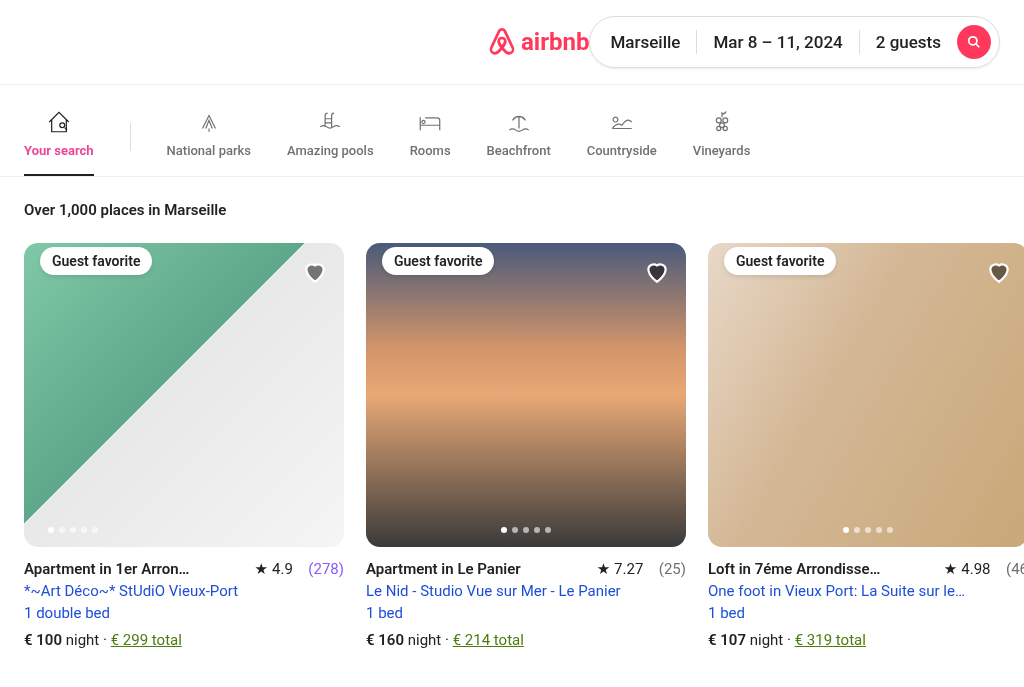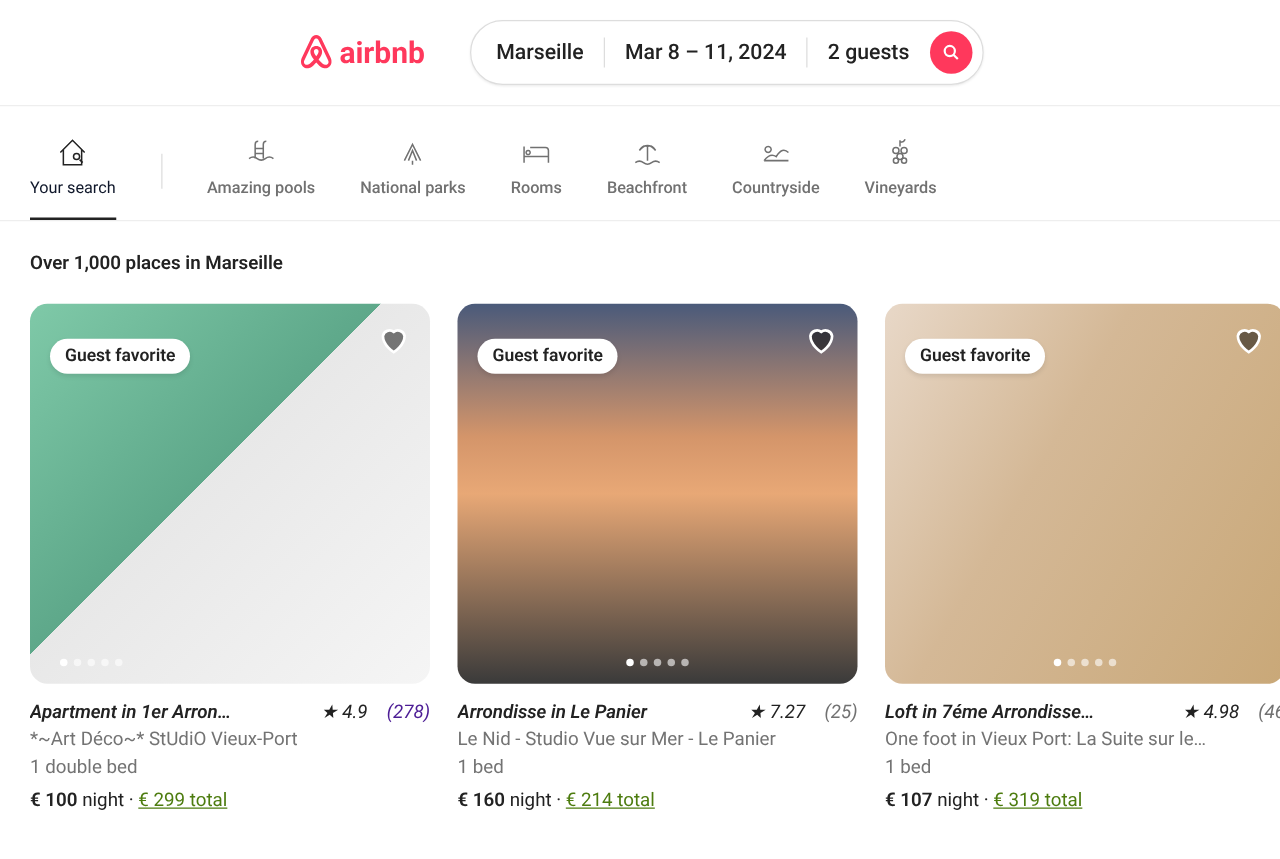--- a/index.html
+++ b/index.html
@@ -4,7 +4,7 @@
 <style>
 * { margin:0; padding:0; box-sizing:border-box; font-family:-apple-system,BlinkMacSystemFont,"Segoe UI",Roboto,sans-serif; }
 body { background:#fff; color:#222; width:1024px; overflow:hidden; }
-.header { display:flex; align-items:center; justify-content:center; padding:16px 24px;gap:36px; }
+.header { display:flex; align-items:center; justify-content:flex-end; padding:16px 24px; }
 .logo { display:flex; align-items:center; gap:4px; color:#ff385c; font-weight:700; font-size:24px; }
 .logo svg { width:30px; height:32px; }
 .search-pill { display:flex; align-items:center; border:1px solid #ddd; border-radius:40px; padding:8px 8px 8px 20px; box-shadow:0 1px 2px rgba(0,0,0,0.08); gap:16px; font-size:17px; font-weight:500; }

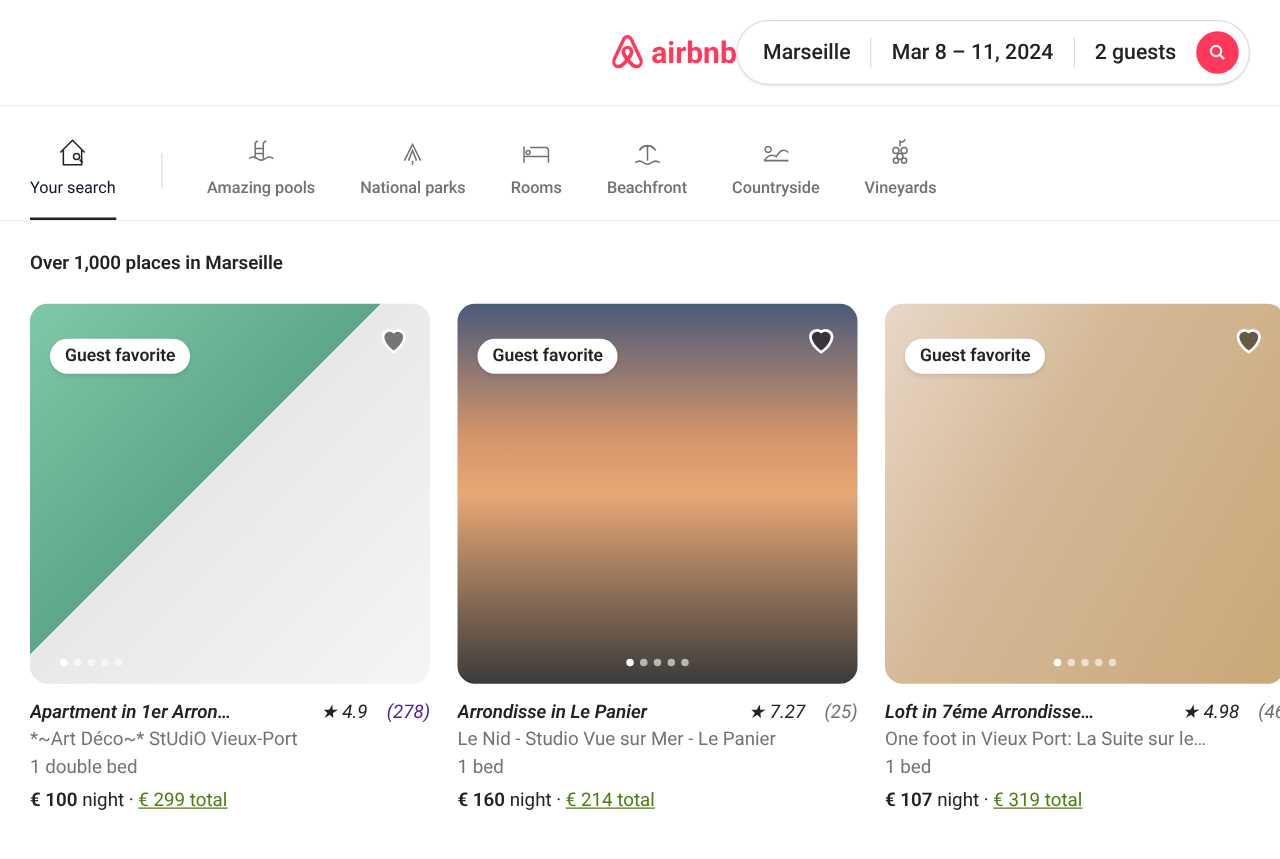--- a/index.html
+++ b/index.html
@@ -12,7 +12,7 @@
 .search-btn { width:34px; height:34px; border-radius:50%; background:#ff385c; display:flex; align-items:center; justify-content:center; color:#fff; }
 .categories { display:flex; align-items:center; gap:36px; padding:12px 24px 0; border-top:1px solid #eee; border-bottom:1px solid #eee; }
 .cat { display:flex; flex-direction:column; align-items:center; gap:8px; padding:12px 0 16px; color:#717171; font-size:13px; font-weight:500; cursor:pointer; border-bottom:2px solid transparent; white-space:nowrap; }
-.cat.active { color:#0f172a; font-weight:400; border-bottom-color:#222; }
+.cat.active { color:#ec4899; font-weight:700; border-bottom-color:#222; }
 .cat svg { width:26px; height:26px; stroke:currentColor; fill:none; stroke-width:1.5; }
 .cat-divider { width:1px; height:28px; background:#ddd; }
 .results-header { padding:24px; font-size:15px; font-weight:600; }

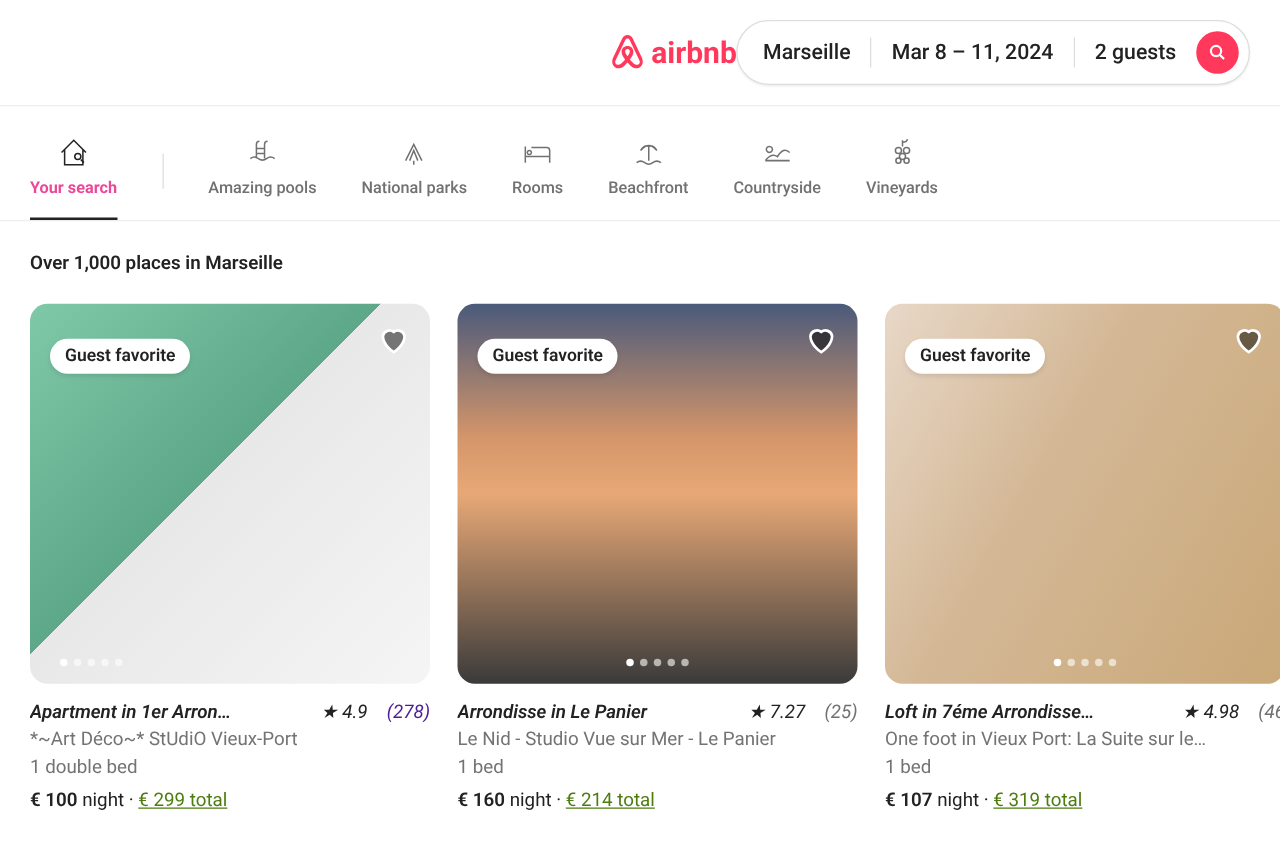--- a/index.html
+++ b/index.html
@@ -74,15 +74,15 @@
   <span class="cat-divider"></span>
   <div class="cat">
     <svg viewBox="0 0 32 32">
+        <path d="M8 24 L16 8 L24 24 M12 24 L16 14 L20 24 M16 24 V28"></path>
+      </svg>
+    <span>National parks</span>
+  </div>
+  <div class="cat">
+    <svg viewBox="0 0 32 32">
         <path d="M4 22 q4 -3 8 0 t8 0 t8 0 M10 22 V8 q0-3 3-3 M18 22 V8 q0-3 3-3 M10 12 H18 M10 17 H18"></path>
       </svg>
     <span>Amazing pools</span>
-  </div>
-  <div class="cat">
-    <svg viewBox="0 0 32 32">
-        <path d="M8 24 L16 8 L24 24 M12 24 L16 14 L20 24 M16 24 V28"></path>
-      </svg>
-    <span>National parks</span>
   </div>
   <div class="cat">
     <svg viewBox="0 0 32 32">

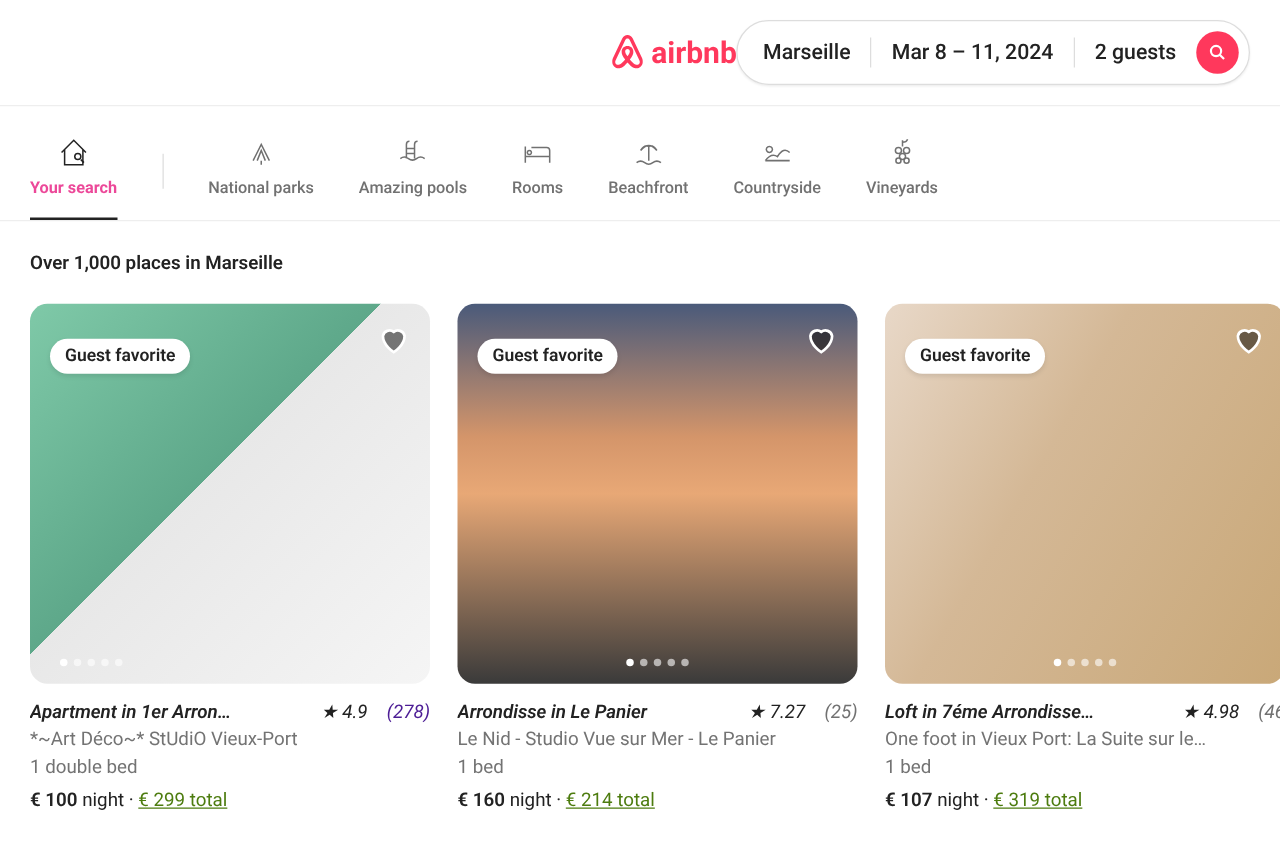--- a/index.html
+++ b/index.html
@@ -19,7 +19,7 @@
 .listings { display:flex; gap:22px; padding:0 24px; }
 .card { width:320px; flex-shrink:0; cursor:pointer; }
 .photo { position:relative; width:100%; height:304px; border-radius:14px; overflow:hidden; }
-.badge { position:absolute; top:28px; left:16px; background:#fff; padding:6px 12px; border-radius:20px; font-size:14px; font-weight:600; box-shadow:0 2px 4px rgba(0,0,0,0.1); }
+.badge { position:absolute; top:4px; left:16px; background:#fff; padding:6px 12px; border-radius:20px; font-size:14px; font-weight:600; box-shadow:0 2px 4px rgba(0,0,0,0.1); }
 .heart { position:absolute; top:16px; right:16px; width:26px; height:26px; }
 .dots { position:absolute; bottom:14px; left:50%; transform:translateX(-50%); display:flex; gap:5px; }
 .dot { width:6px; height:6px; border-radius:50%; background:rgba(255,255,255,0.6); }

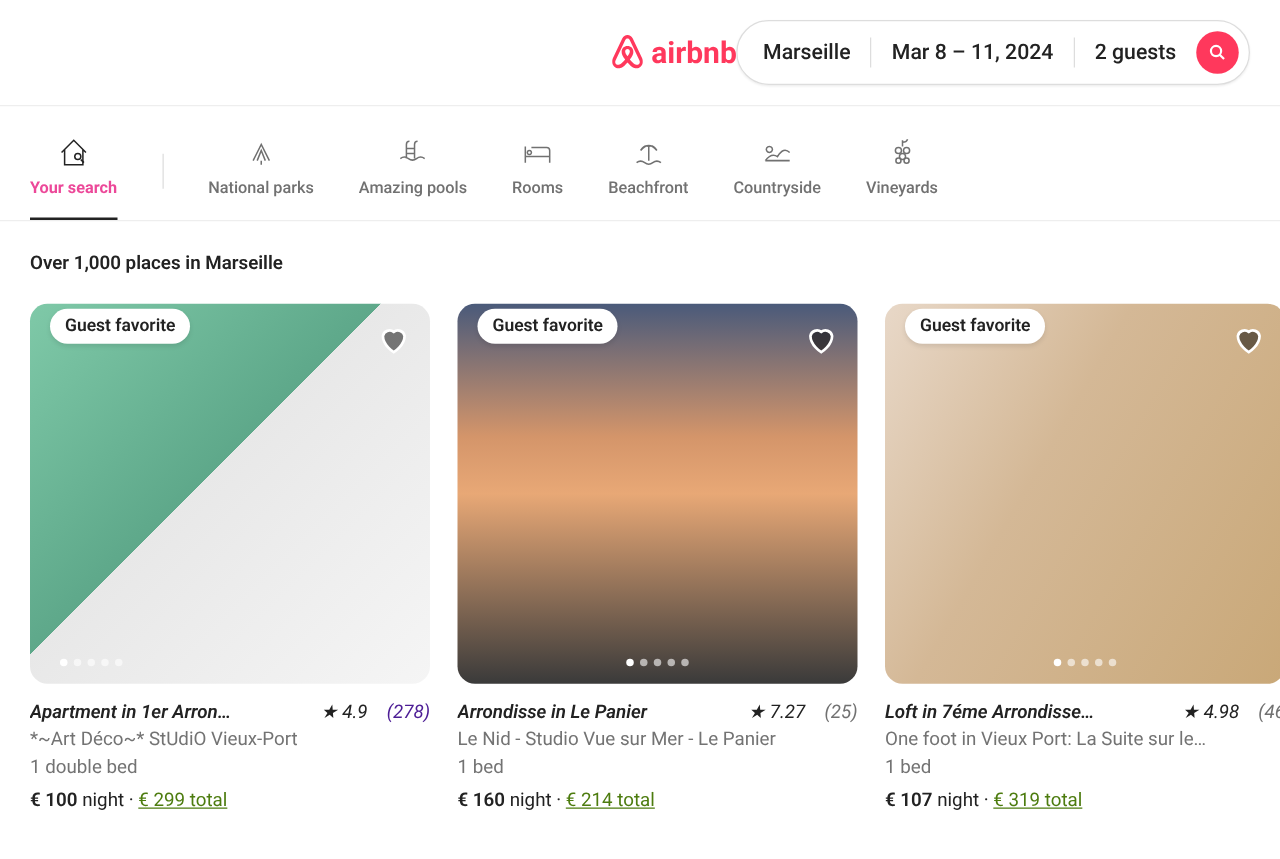--- a/index.html
+++ b/index.html
@@ -25,7 +25,7 @@
 .dot { width:6px; height:6px; border-radius:50%; background:rgba(255,255,255,0.6); }
 .dot.active { background:#fff; }
 .card-body { padding-top:12px; font-size:15px; line-height:1.45; }
-.title-row { display:flex; justify-content:space-between; align-items:flex-start; gap:8px;font-style:italic; }
+.title-row { display:flex; justify-content:space-between; align-items:flex-start; gap:8px; }
 .title { font-weight:600; white-space:nowrap; overflow:hidden; text-overflow:ellipsis; }
 .rating { display:flex; align-items:center; gap:4px; font-size:15px; white-space:nowrap; }
 .subtitle { color:#737373; white-space:nowrap; overflow:hidden; text-overflow:ellipsis; }

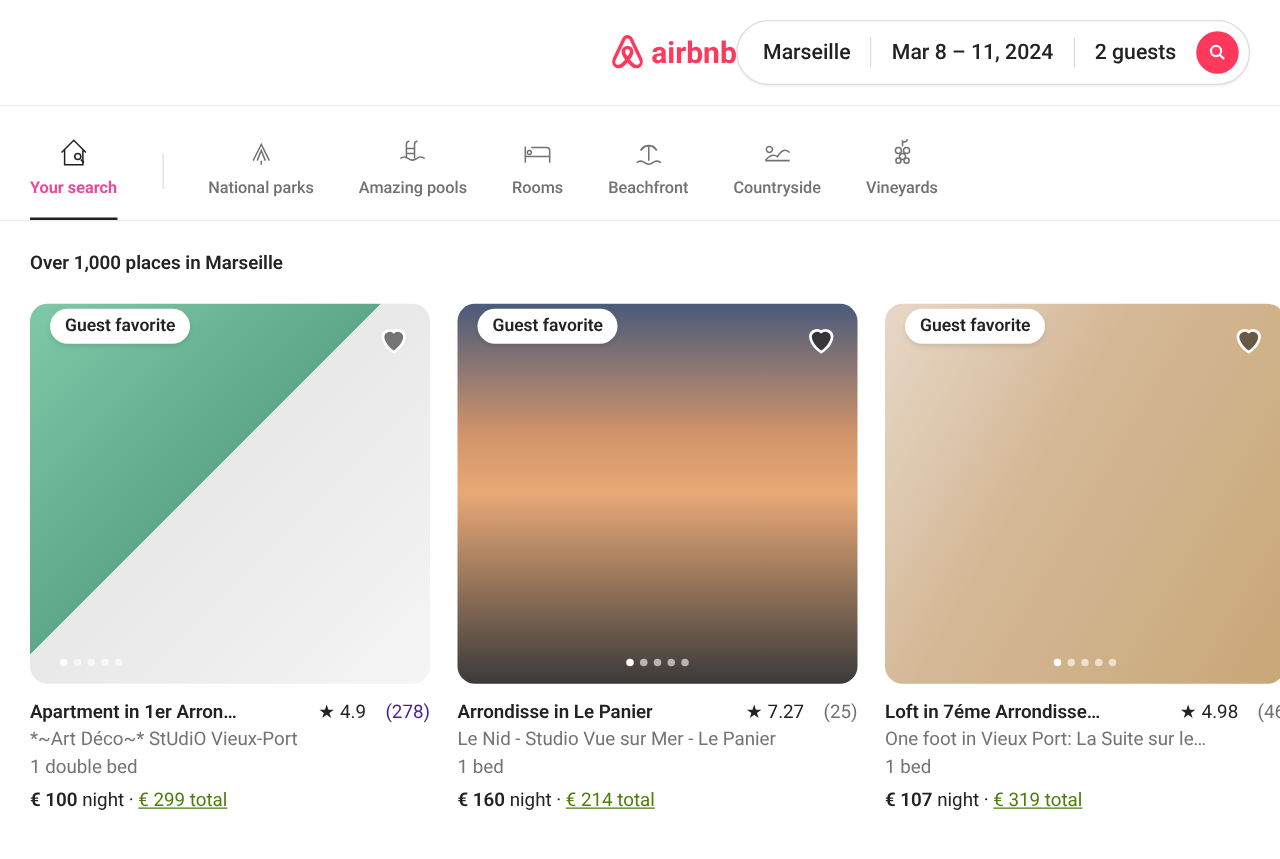--- a/index.html
+++ b/index.html
@@ -136,7 +136,7 @@
     <div class="card-body">
       <div class="title-row">
         <span class="title">Apartment in 1er Arron…</span>
-        <span class="rating">★ <span>4.9</span>&nbsp;&nbsp;<span style="color:#4c1d95">(278)</span></span>
+        <span class="rating">★ <span>4.9</span>&nbsp;&nbsp;<span style="color:#8b5cf6">(278)</span></span>
       </div>
       <div class="subtitle">*~Art Déco~* StUdiO Vieux-Port</div>
       <div class="subtitle">1 double bed</div>

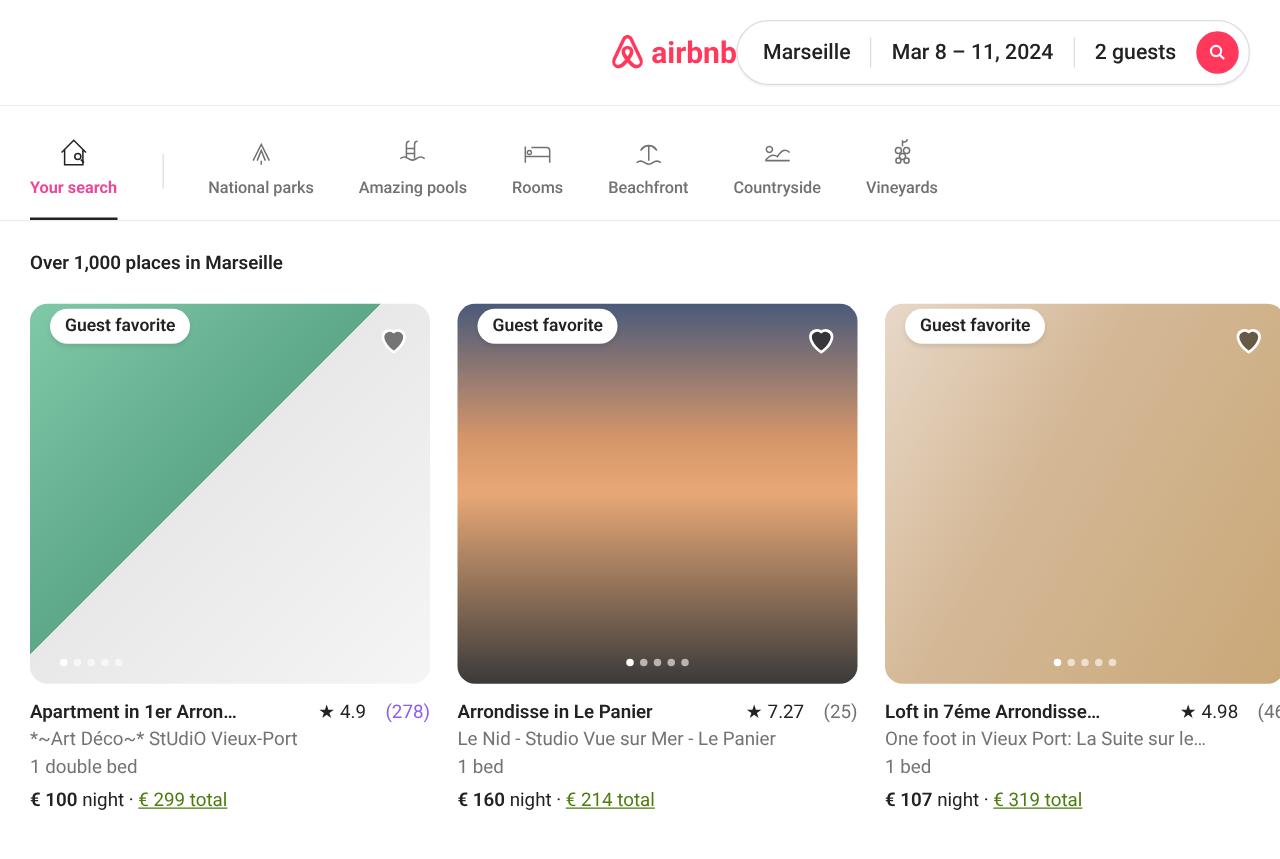--- a/index.html
+++ b/index.html
@@ -162,7 +162,7 @@
     </div>
     <div class="card-body">
       <div class="title-row">
-        <span class="title">Arrondisse in Le Panier</span>
+        <span class="title">Apartment in Le Panier</span>
         <span class="rating">★ <span>7.27</span>&nbsp;&nbsp;<span style="color:#717171">(25)</span></span>
       </div>
       <div class="subtitle">Le Nid - Studio Vue sur Mer - Le Panier</div>

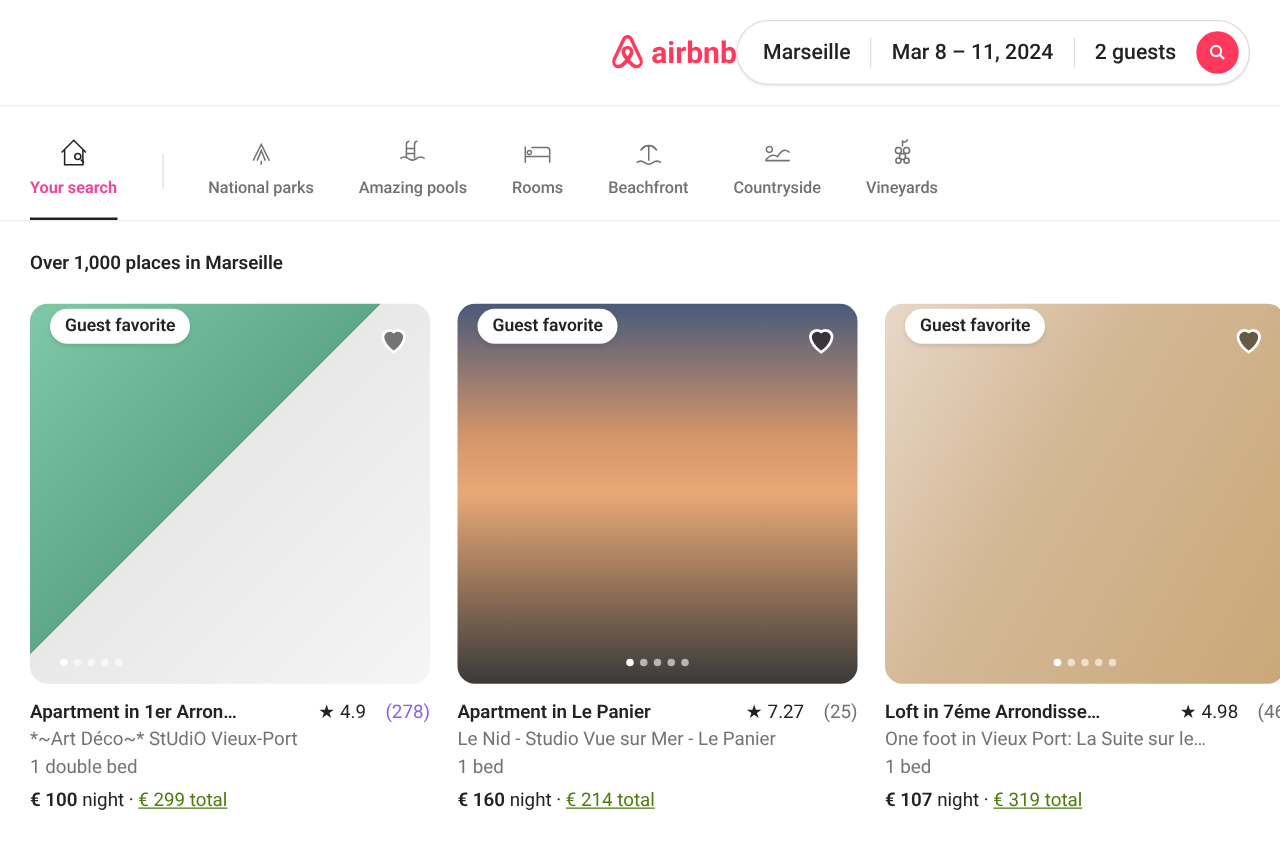--- a/index.html
+++ b/index.html
@@ -28,7 +28,7 @@
 .title-row { display:flex; justify-content:space-between; align-items:flex-start; gap:8px; }
 .title { font-weight:600; white-space:nowrap; overflow:hidden; text-overflow:ellipsis; }
 .rating { display:flex; align-items:center; gap:4px; font-size:15px; white-space:nowrap; }
-.subtitle { color:#737373; white-space:nowrap; overflow:hidden; text-overflow:ellipsis; }
+.subtitle { color:#1d4ed8; white-space:nowrap; overflow:hidden; text-overflow:ellipsis; }
 .price-row { margin-top:6px; }
 .price { font-weight:600; }
 .total { color:#4d7c0f; text-decoration:underline; }

